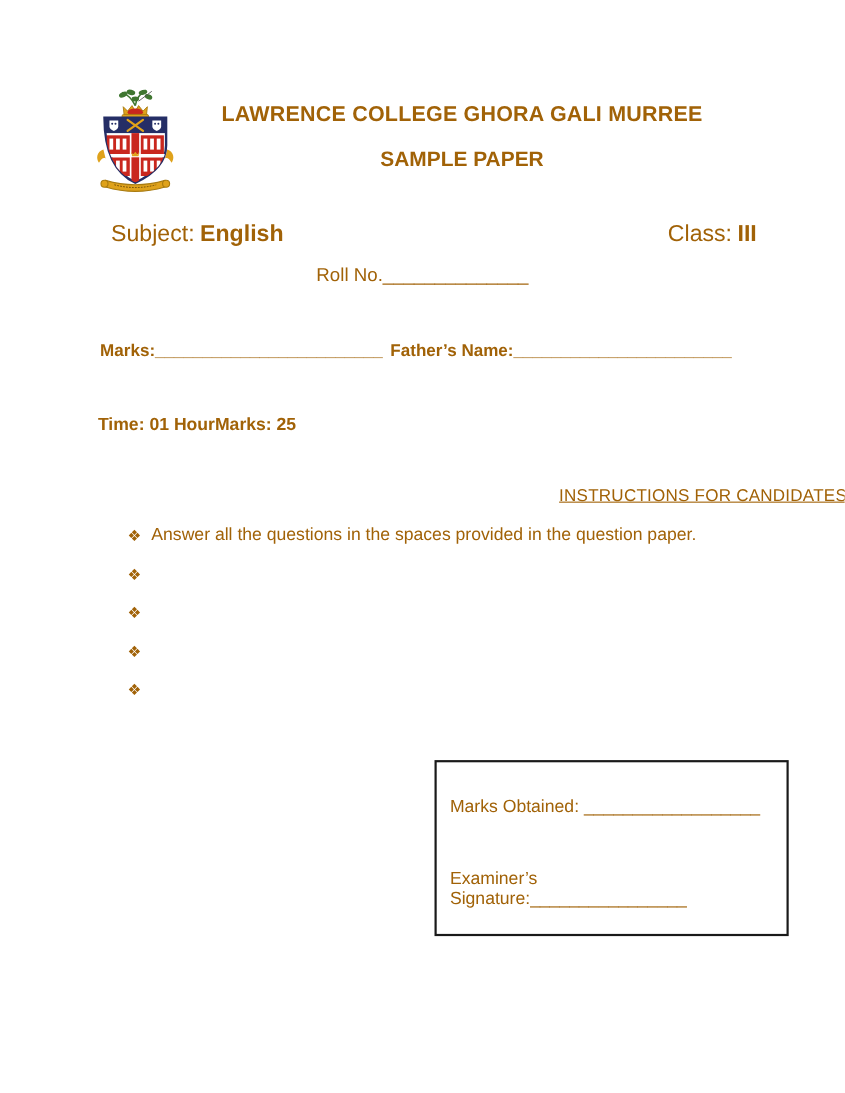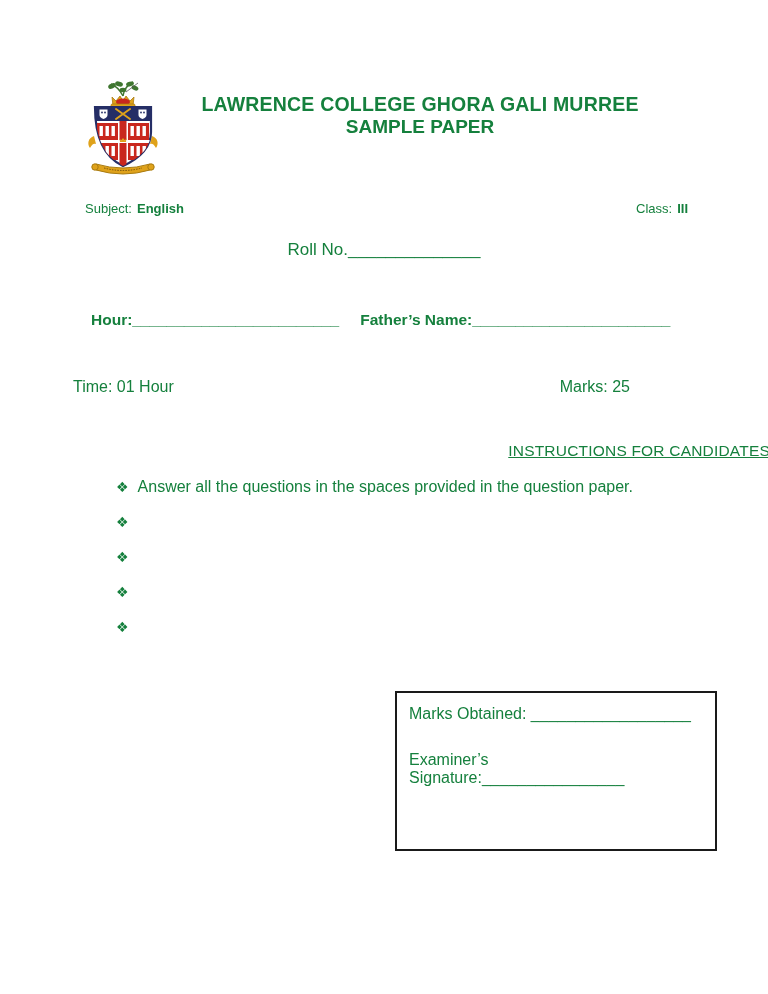--- a/index.html
+++ b/index.html
@@ -8,7 +8,7 @@
     width:768px;height:994px;
     background:#ffffff;
     font-family:"Liberation Sans","DejaVu Sans",sans-serif;
-    color:#15803d;
+    color:#a16207;
     overflow:hidden;
   }
   

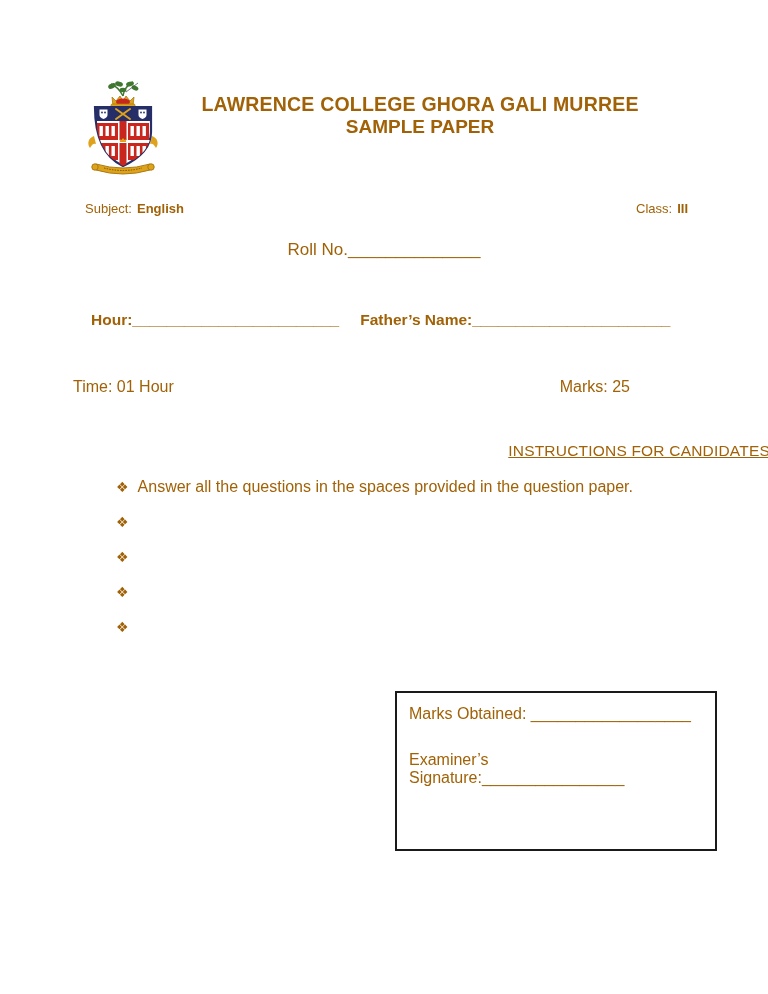--- a/index.html
+++ b/index.html
@@ -16,7 +16,7 @@
   
   .titles{position:absolute;left:72px;right:0;top:93px;text-align:center;}
   .title{font-size:19.5px;font-weight:bold;letter-spacing:.2px;}
-  .subtitle{font-size:19px;font-weight:bold;}
+  .subtitle{font-size:19px;font-weight:bold;margin-top:19px;}
   
   .subject-row{position:absolute;top:201px;left:85px;right:80px;display:flex;justify-content:space-between;font-size:13px;}
   .lbl{font-weight:normal;}

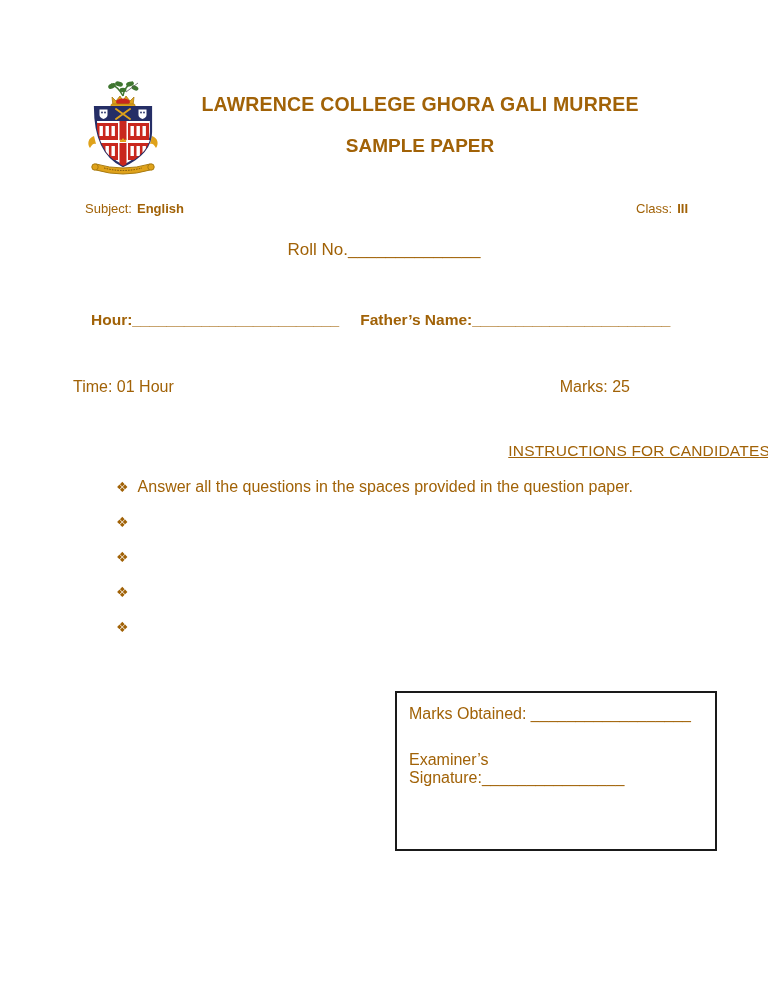--- a/index.html
+++ b/index.html
@@ -18,7 +18,7 @@
   .title{font-size:19.5px;font-weight:bold;letter-spacing:.2px;}
   .subtitle{font-size:19px;font-weight:bold;margin-top:19px;}
   
-  .subject-row{position:absolute;top:201px;left:85px;right:80px;display:flex;justify-content:space-between;font-size:13px;}
+  .subject-row{position:absolute;top:201px;left:101px;right:80px;display:flex;justify-content:space-between;font-size:21px;}
   .lbl{font-weight:normal;}
   .val{font-weight:bold;margin-left:5px;}
   

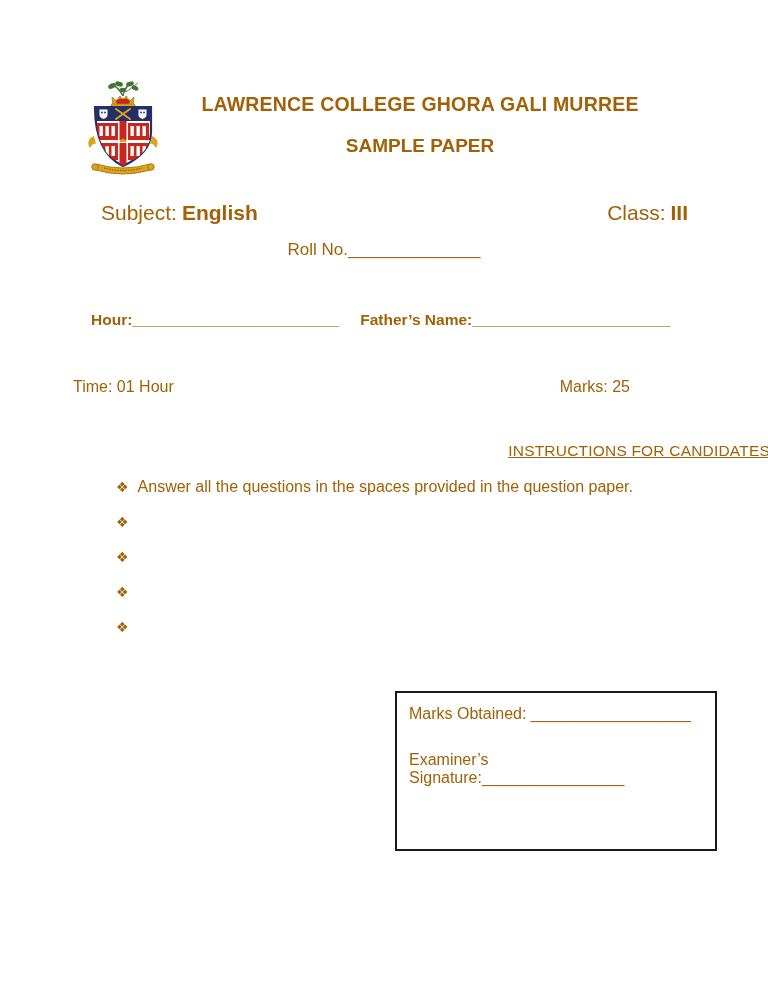--- a/index.html
+++ b/index.html
@@ -142,7 +142,7 @@
   <div class="rollno">Roll No.______________</div>
 
   <div class="name-row">
-    <span>Hour:</span><span>________________________</span><span class="gap">Father’s Name:</span><span>_______________________</span>
+    <span>Marks:</span><span>________________________</span><span class="gap">Father’s Name:</span><span>_______________________</span>
   </div>
 
   <div class="time-row">

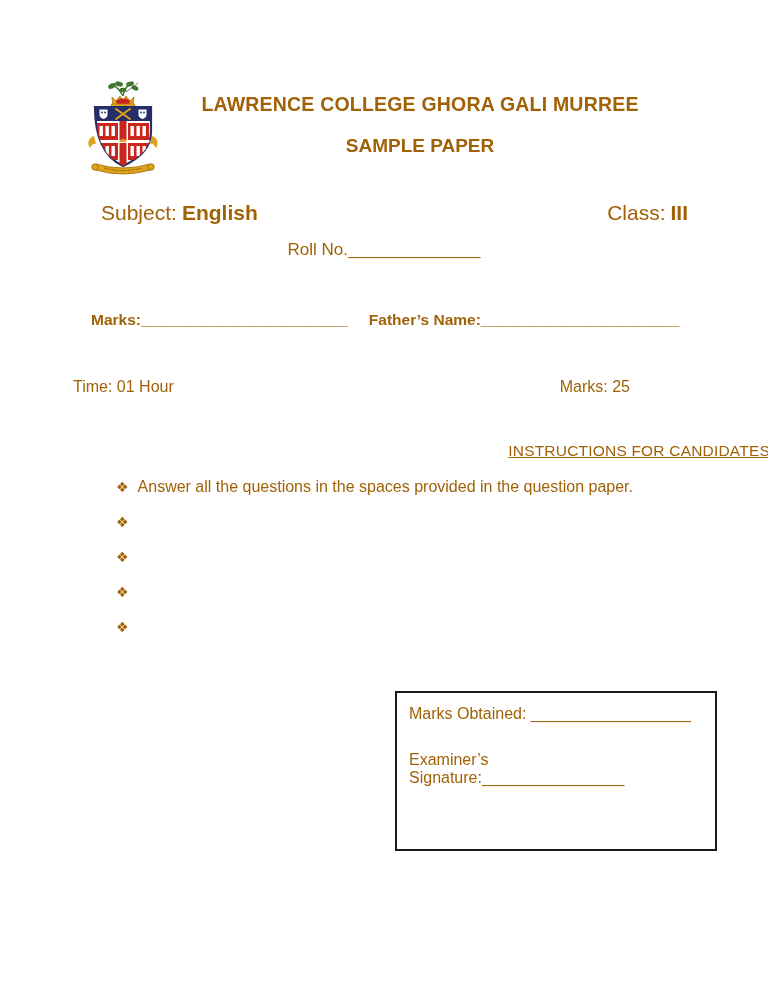--- a/index.html
+++ b/index.html
@@ -25,7 +25,7 @@
   .rollno{position:absolute;top:240px;left:0;width:100%;text-align:center;font-weight:normal;font-size:17px;}
   
   .name-row{position:absolute;top:311px;left:91px;font-weight:bold;font-size:15.5px;white-space:nowrap;}
-  .name-row .gap{margin-left:21px;}
+  .name-row .gap{margin-left:7px;}
   
   .time-row{position:absolute;top:378px;left:73px;right:138px;display:flex;justify-content:space-between;font-weight:normal;font-size:16px;}
   

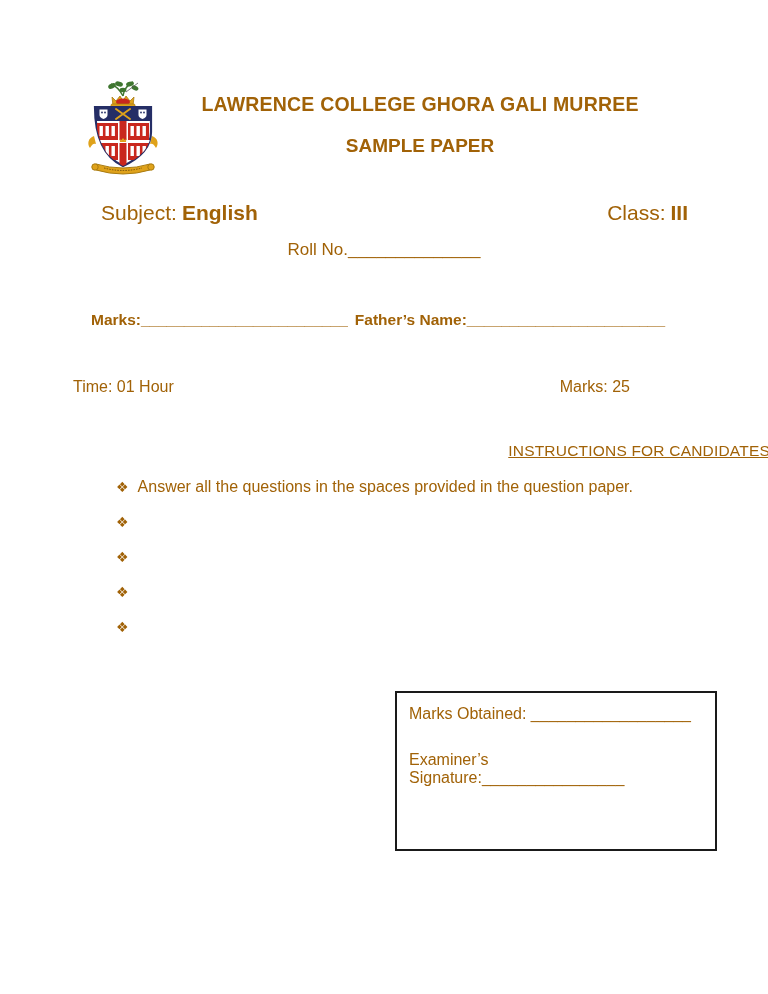--- a/index.html
+++ b/index.html
@@ -27,7 +27,7 @@
   .name-row{position:absolute;top:311px;left:91px;font-weight:bold;font-size:15.5px;white-space:nowrap;}
   .name-row .gap{margin-left:7px;}
   
-  .time-row{position:absolute;top:378px;left:73px;right:138px;display:flex;justify-content:space-between;font-weight:normal;font-size:16px;}
+  .time-row{position:absolute;top:378px;left:89px;right:138px;display:flex;justify-content:flex-start;font-weight:bold;font-size:16px;}
   
   .inst-heading{position:absolute;top:442px;left:2px;width:100%;text-align:right;font-weight:normal;font-size:15.5px;text-decoration:underline;letter-spacing:.2px;}
   .inst-list{position:absolute;top:477px;left:116px;right:40px;list-style:none;margin:0;padding:0;}

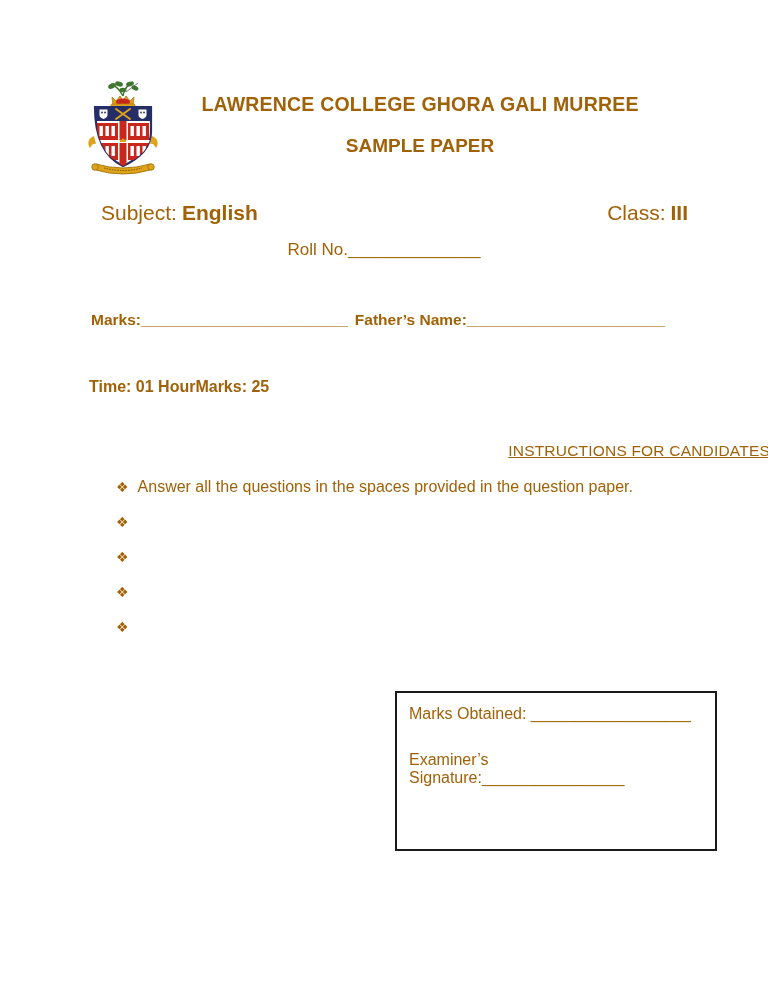--- a/index.html
+++ b/index.html
@@ -37,7 +37,7 @@
   .marks-box{
     position:absolute;left:395px;top:691px;width:322px;height:160px;
     box-sizing:border-box;border:2px solid #1a1a1a;
-    padding:12px 12px 0 12px;font-size:16px;
+    padding:32px 12px 0 12px;font-size:16px;
   }
   .marks-box .line2{margin-top:28px;}
 </style>

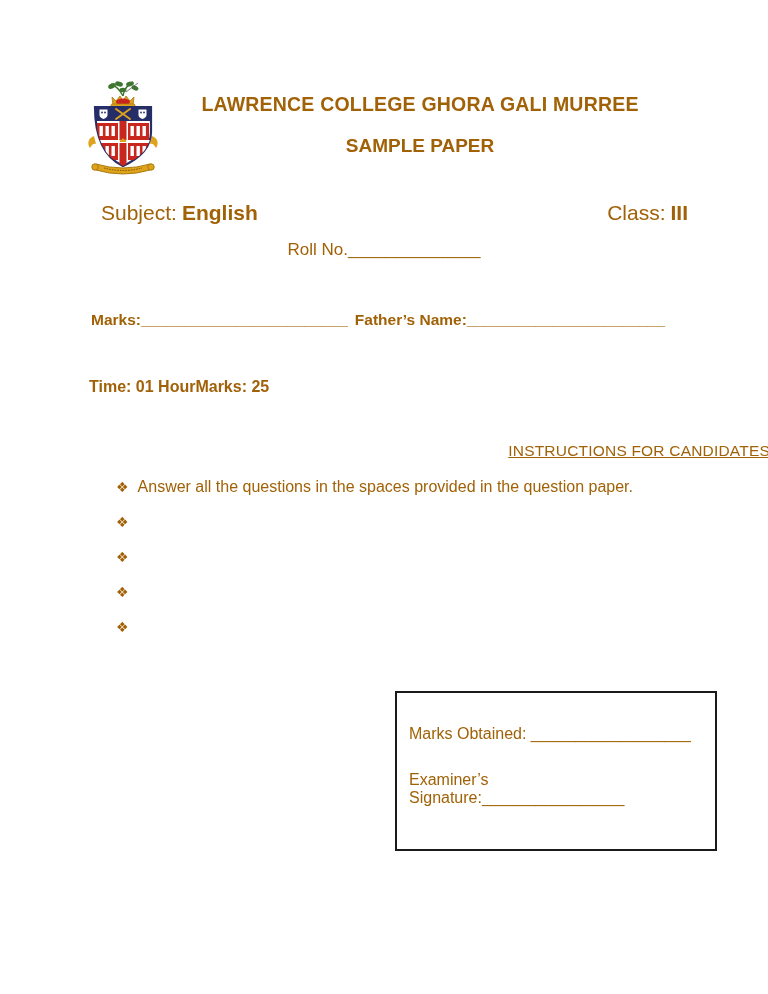--- a/index.html
+++ b/index.html
@@ -39,7 +39,7 @@
     box-sizing:border-box;border:2px solid #1a1a1a;
     padding:32px 12px 0 12px;font-size:16px;
   }
-  .marks-box .line2{margin-top:28px;}
+  .marks-box .line2{margin-top:48px;}
 </style>
 </head>
 <body>

